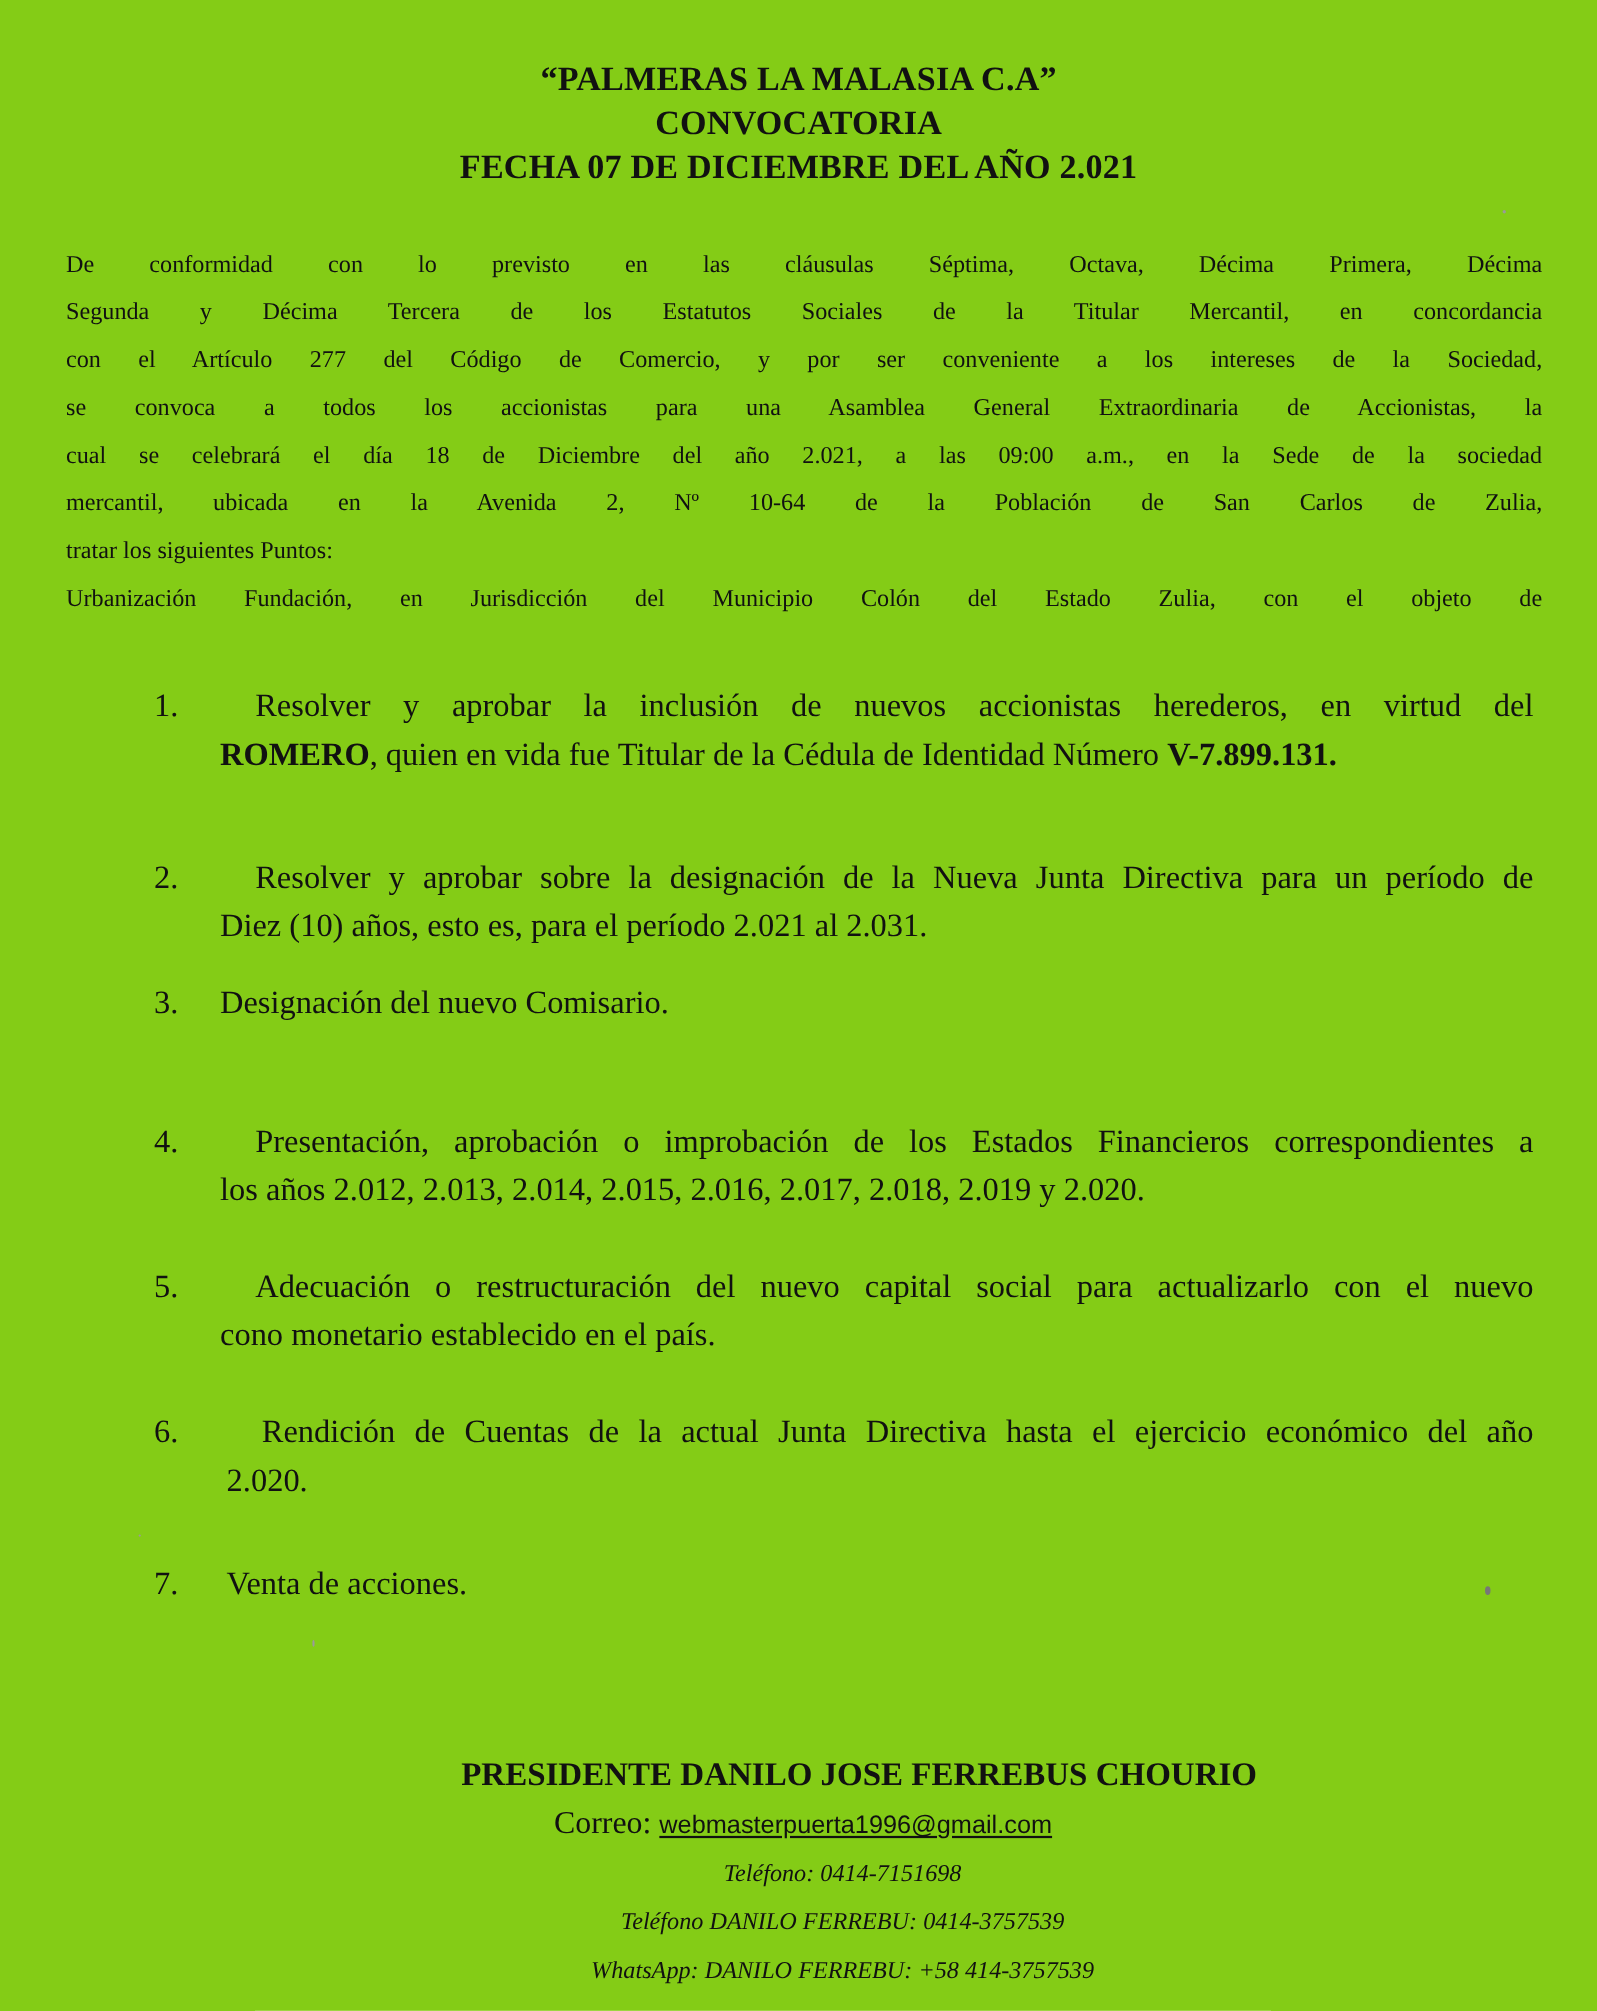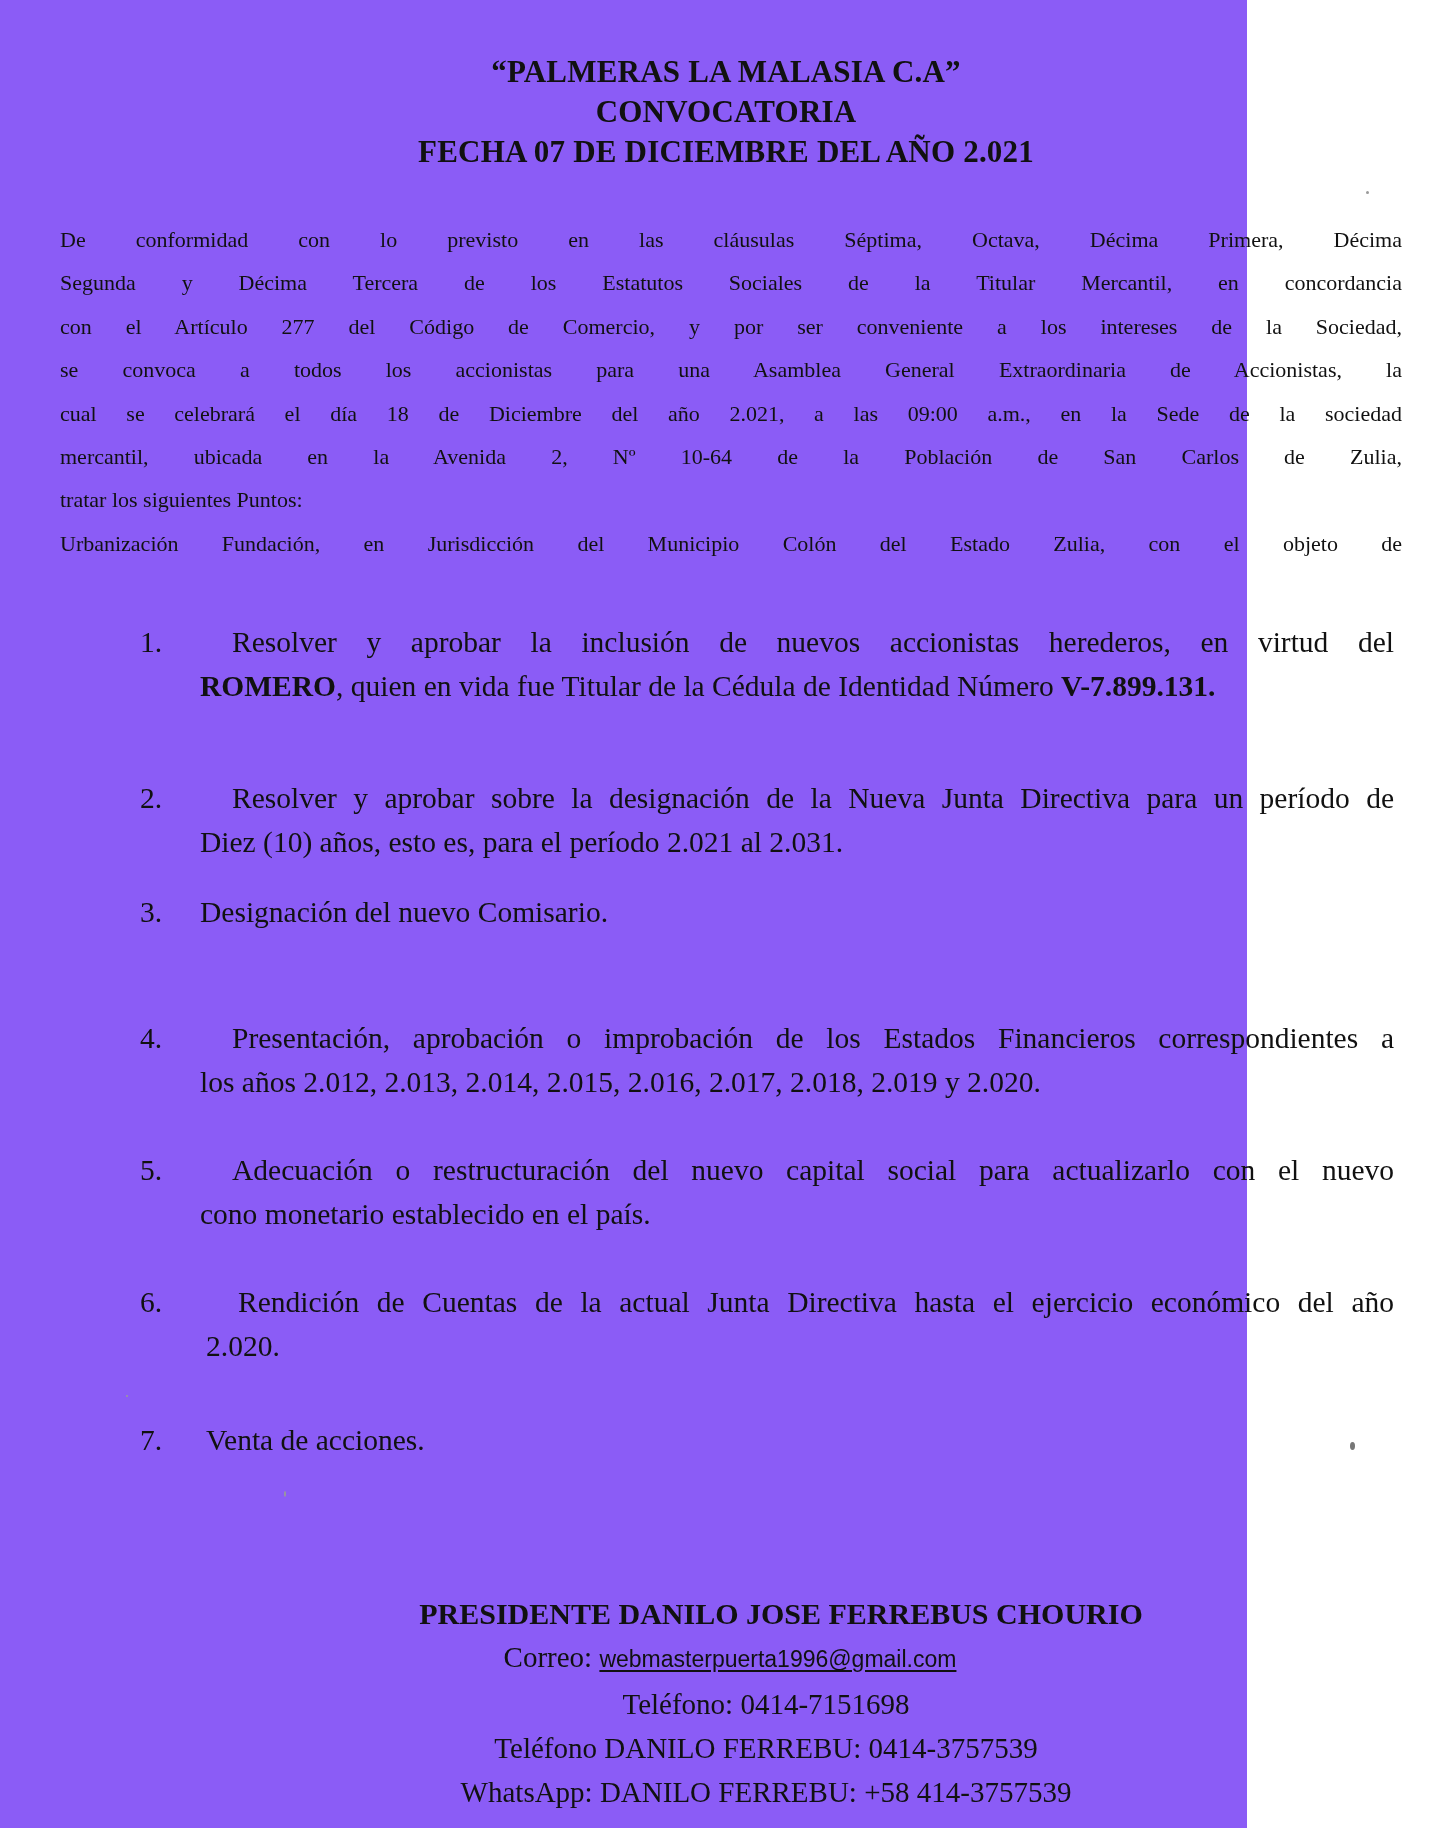--- a/index.html
+++ b/index.html
@@ -18,9 +18,9 @@
     .page {
       position: absolute;
       left: 0; top: 0;
-      width: 1247px;
+      width: 1452px;
       height: 1828px;
-      background: #8b5cf6;
+      background: #84cc16;
     }
     .header {
       position: absolute;

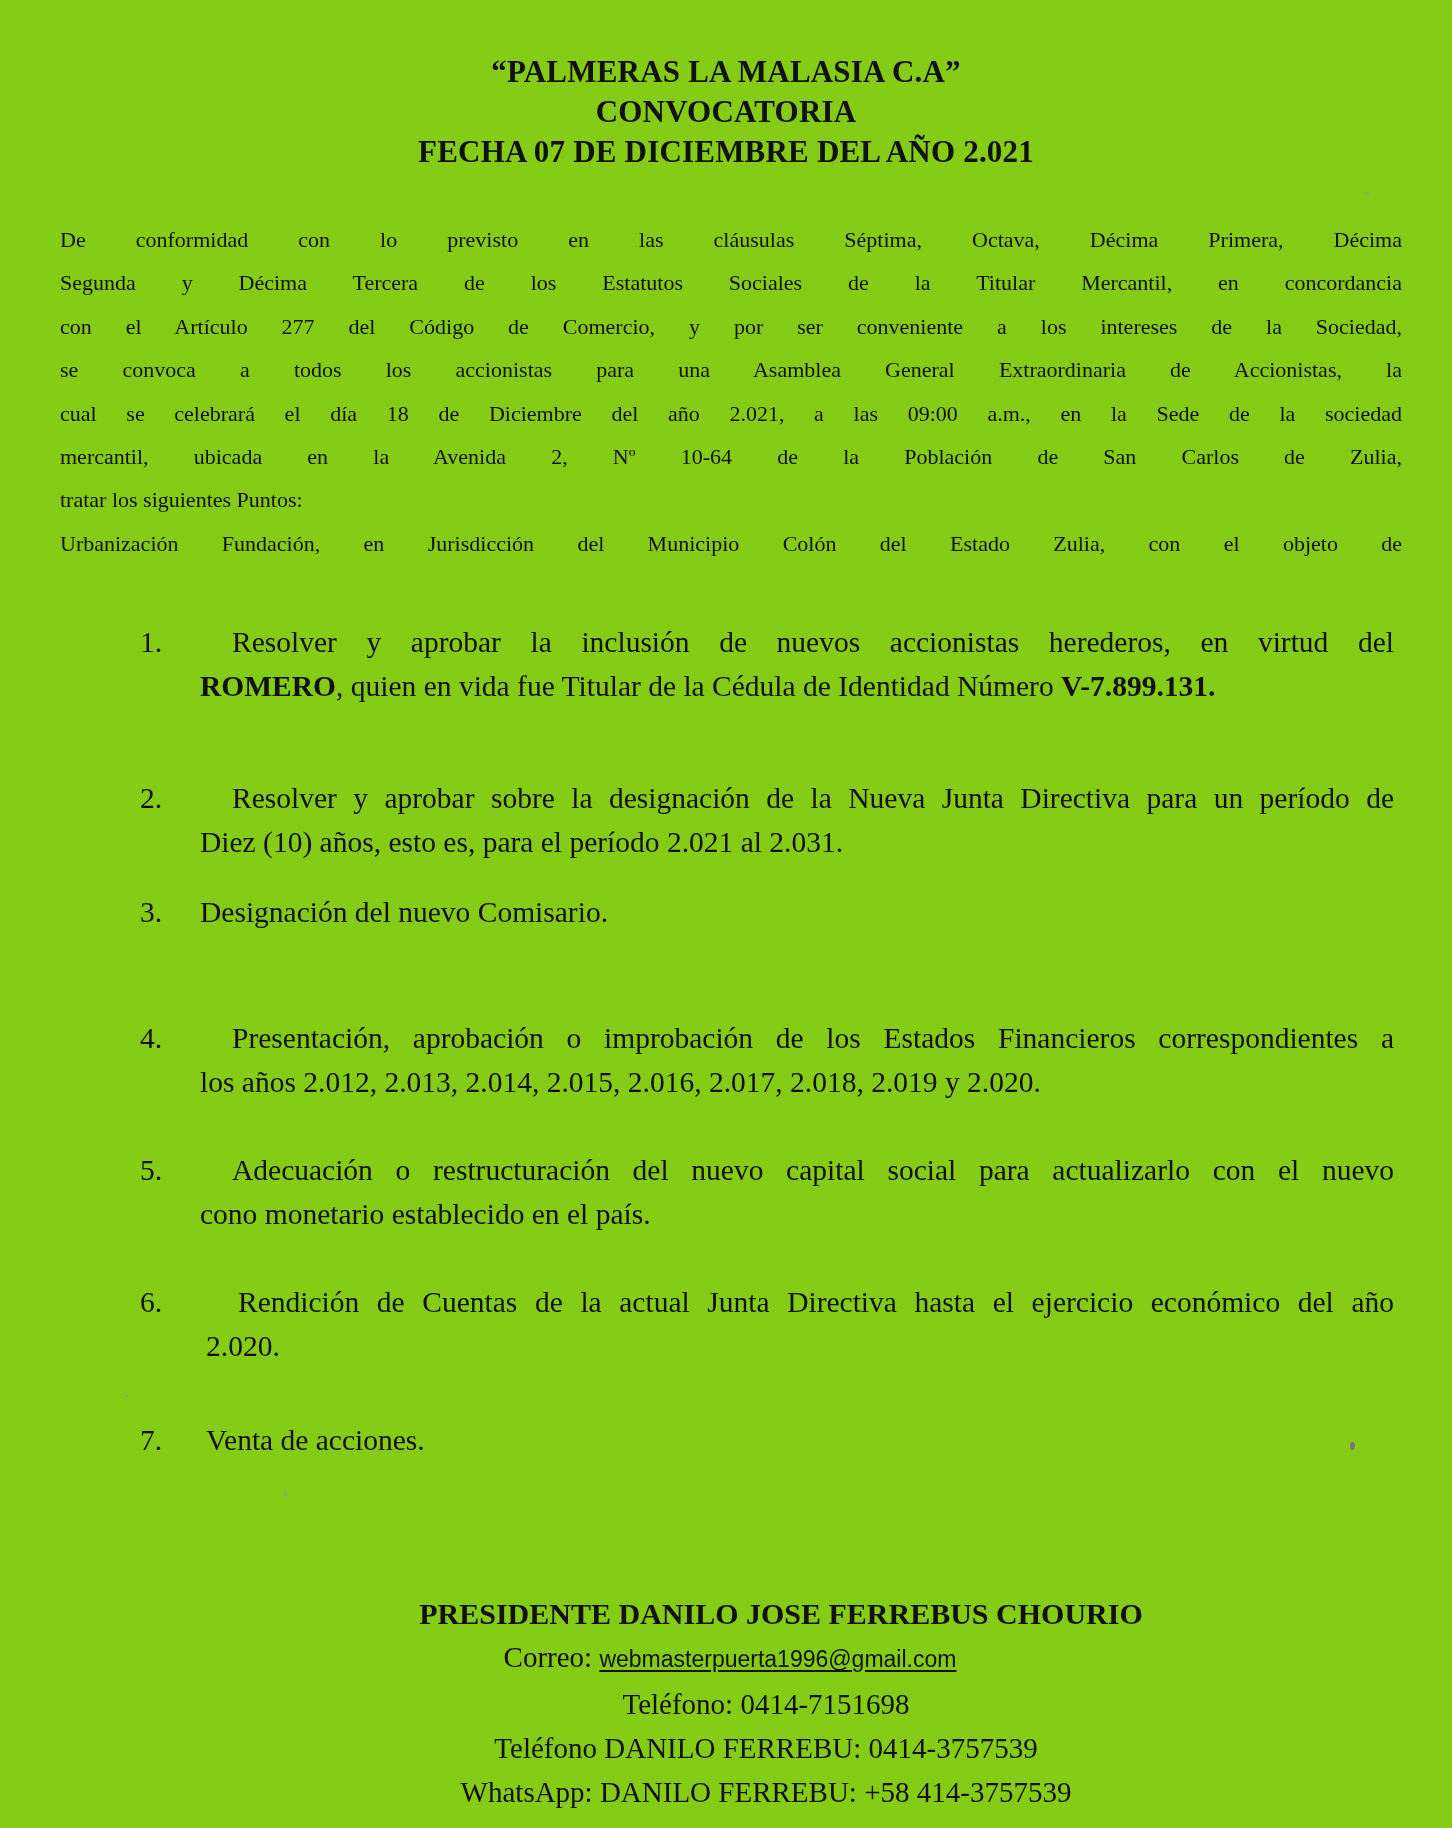--- a/index.html
+++ b/index.html
@@ -116,10 +116,11 @@
       color: #111;
     }
     .footer .phone {
-      font-size: 29px;
+      font-size: 22px;
       line-height: 44px;
       white-space: nowrap;
       padding-left: 80px;
+      font-style: italic;
     }
     .speck {
       position: absolute;

